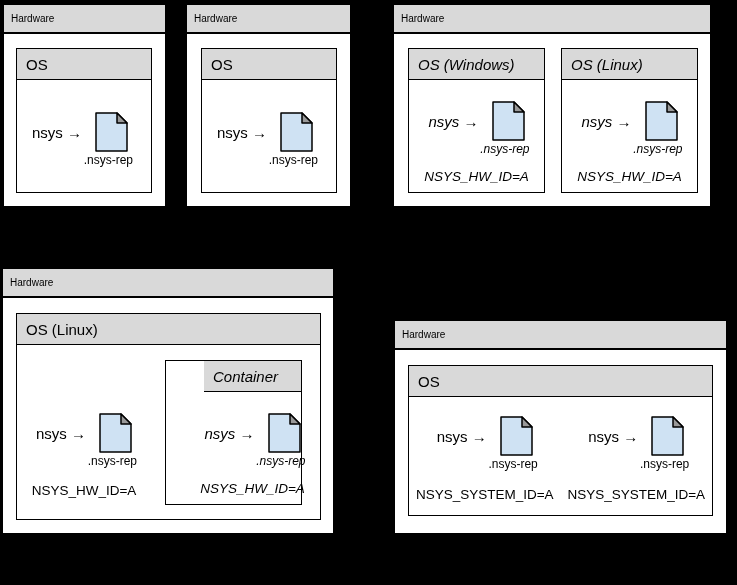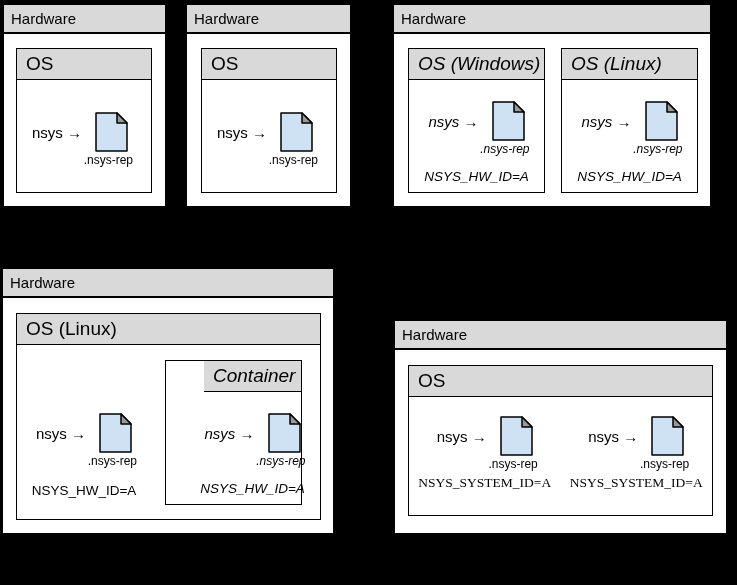--- a/index.html
+++ b/index.html
@@ -17,7 +17,7 @@
 
   .hw-header{
     height:29px;background:#d9d9d9;border-bottom:2px solid #000000;
-    display:flex;align-items:center;padding-left:7px;font-size:15px;
+    display:flex;align-items:center;padding-left:7px;font-size:10px;
     box-sizing:border-box;flex:0 0 auto;
   }
   .inner{background:#ffffff;border:1.5px solid #000000;box-sizing:border-box;display:flex;flex-direction:column;}

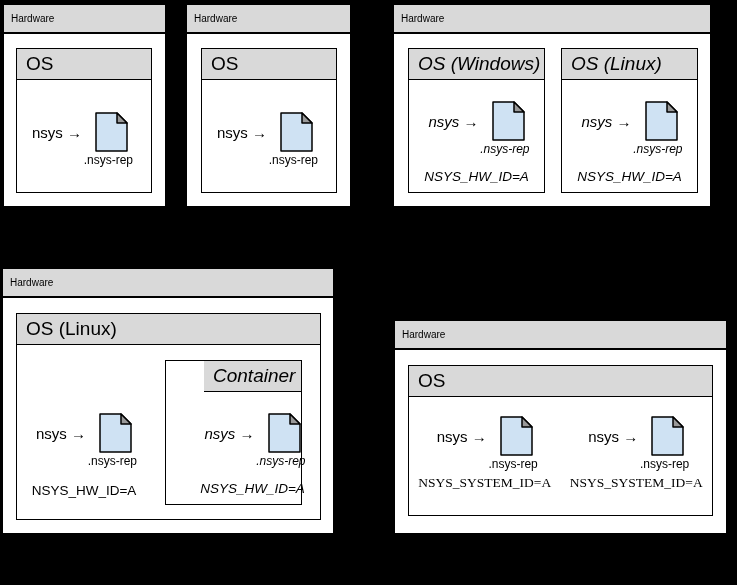--- a/index.html
+++ b/index.html
@@ -23,7 +23,7 @@
   .inner{background:#ffffff;border:1.5px solid #000000;box-sizing:border-box;display:flex;flex-direction:column;}
   .inner-header{
     height:31px;background:#d9d9d9;border-bottom:1.5px solid #000000;
-    display:flex;align-items:center;padding-left:9px;font-size:19px;
+    display:flex;align-items:center;padding-left:9px;font-size:15px;
     box-sizing:border-box;flex:0 0 auto;
   }
 

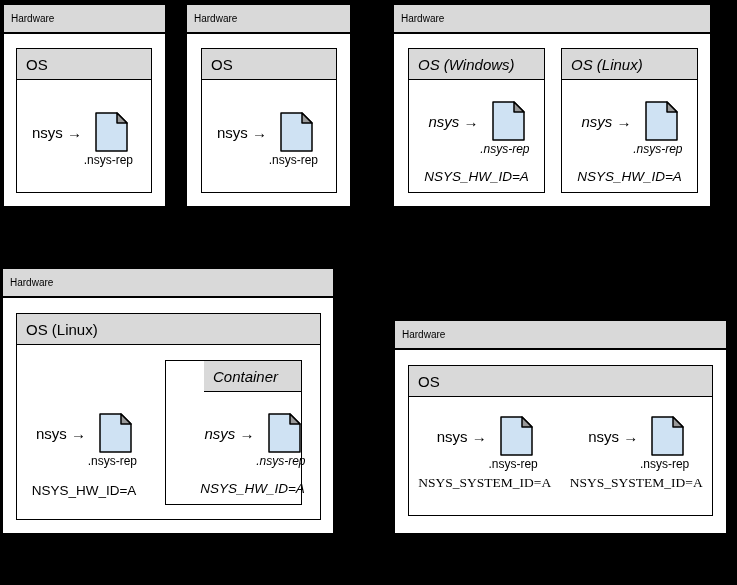--- a/index.html
+++ b/index.html
@@ -53,7 +53,7 @@
   .d5-os-content{flex:1;display:flex;}
   .instance-col{width:50%;display:flex;flex-direction:column;align-items:center;}
   .instance-col .nsys-group{margin-top:19px;}
-  .instance-col .env-label{margin-top:auto;margin-bottom:24px;font-family:Liberation Serif, serif;}
+  .instance-col .env-label{margin-top:auto;margin-bottom:13px;}
 
   
   .nsys-group{display:flex;align-items:center;gap:13px;height:40px;flex:0 0 auto;}

